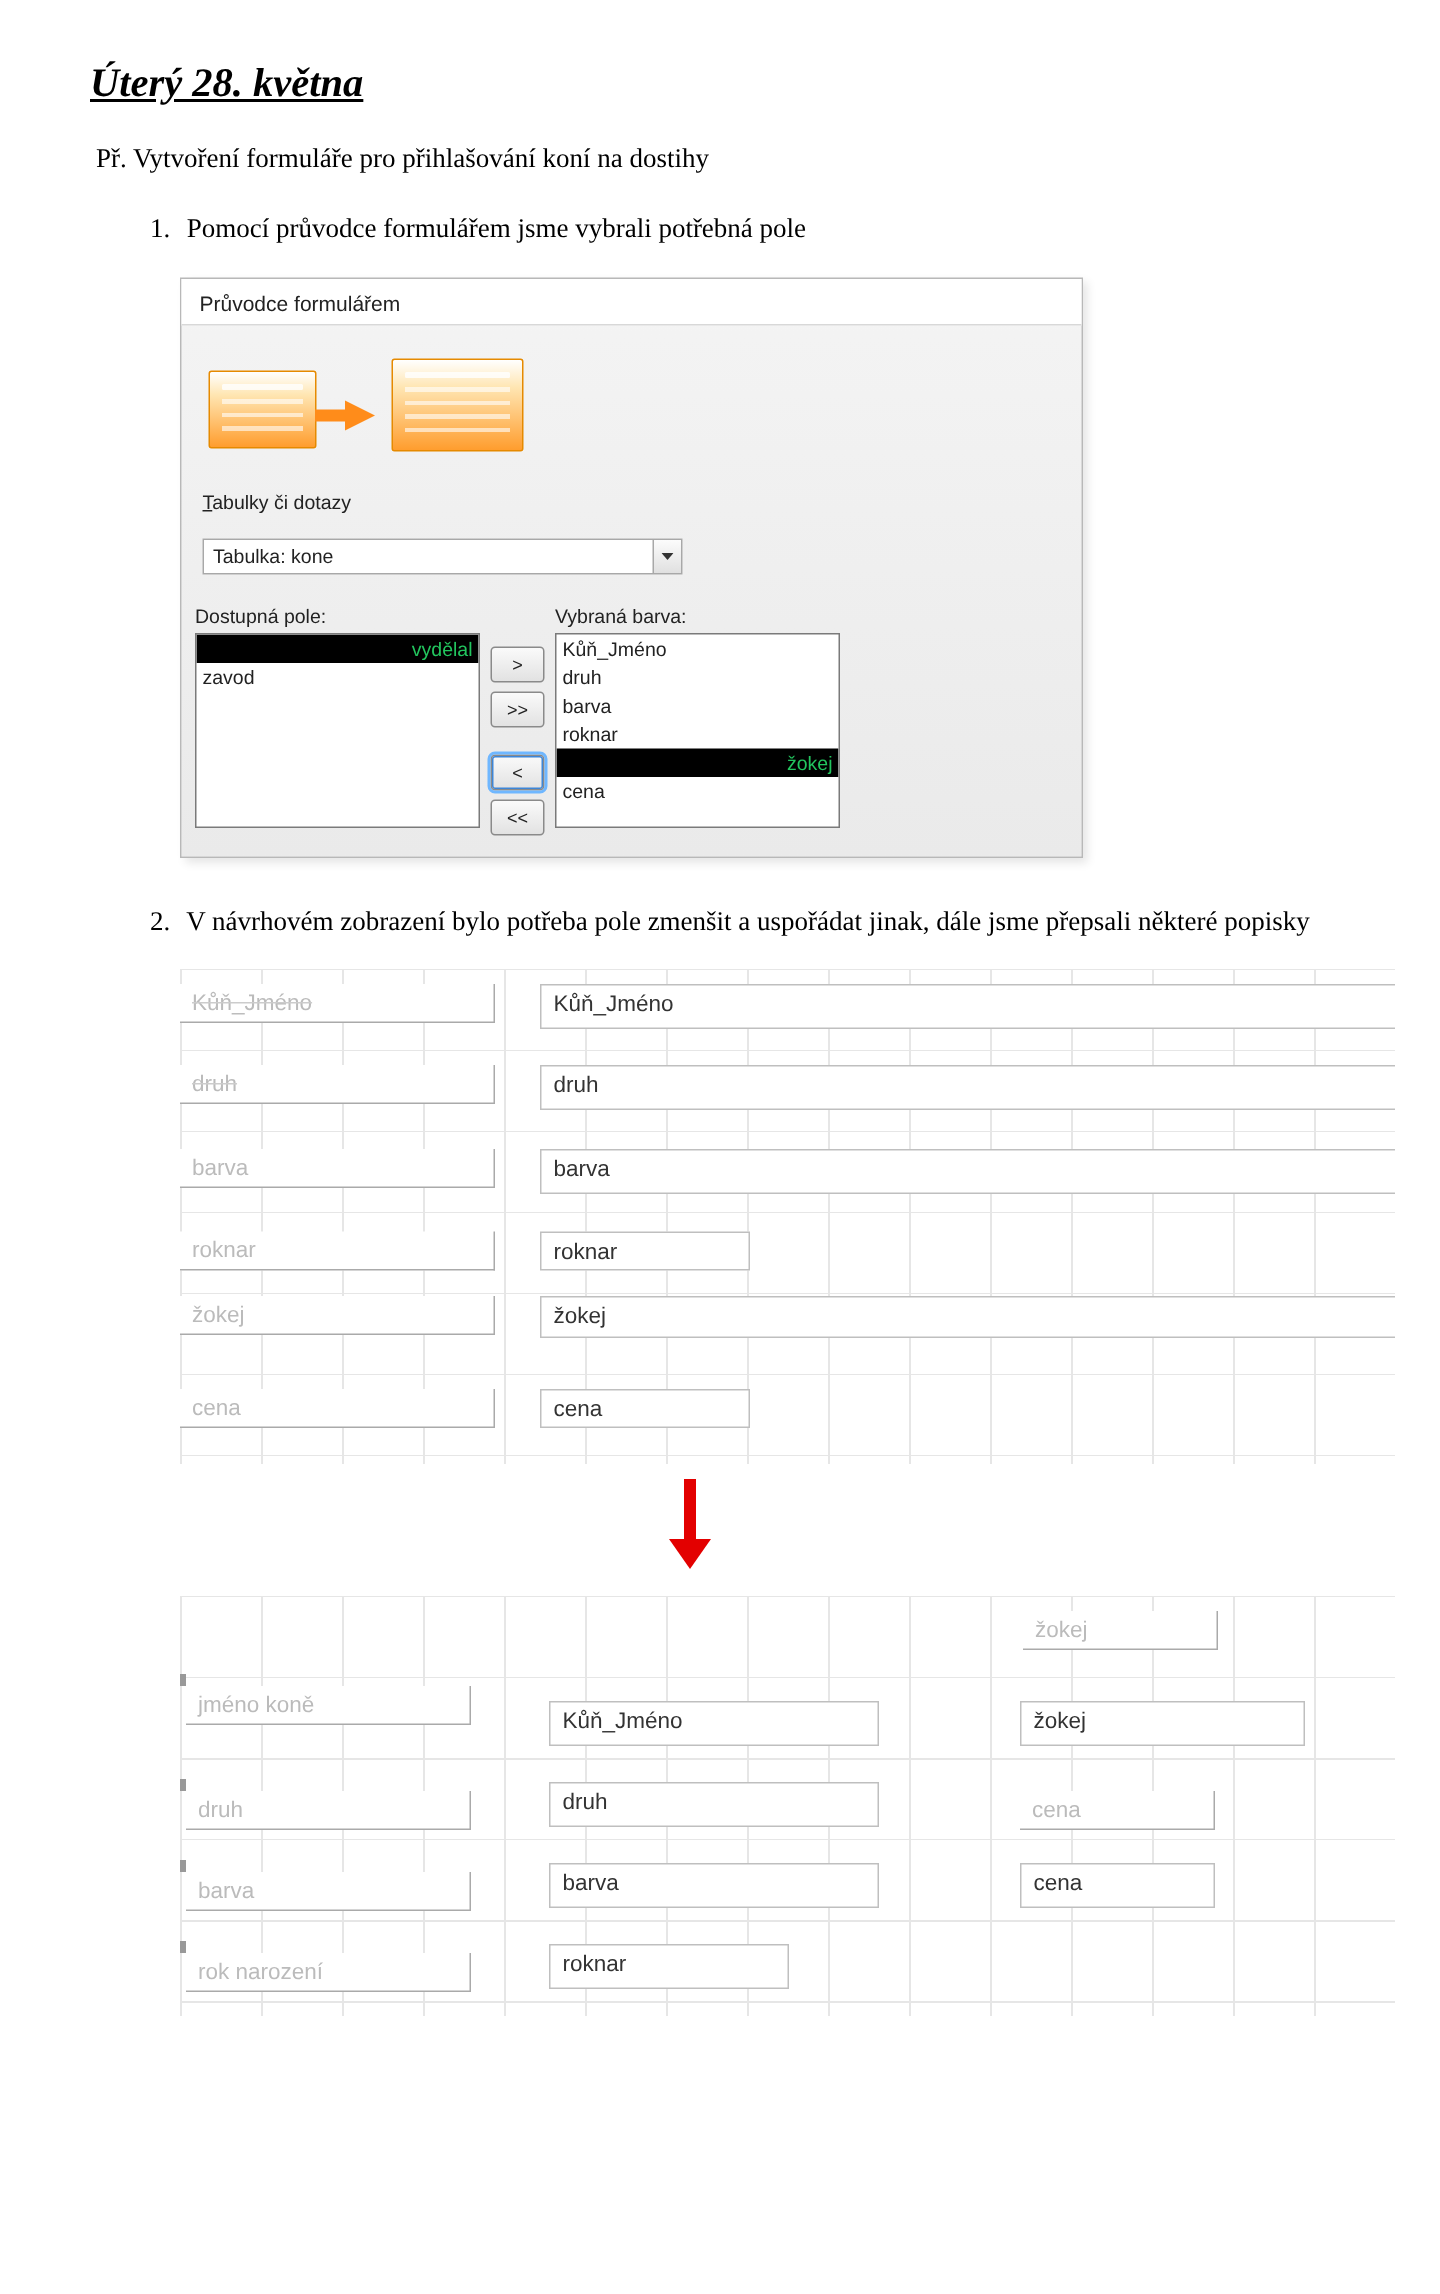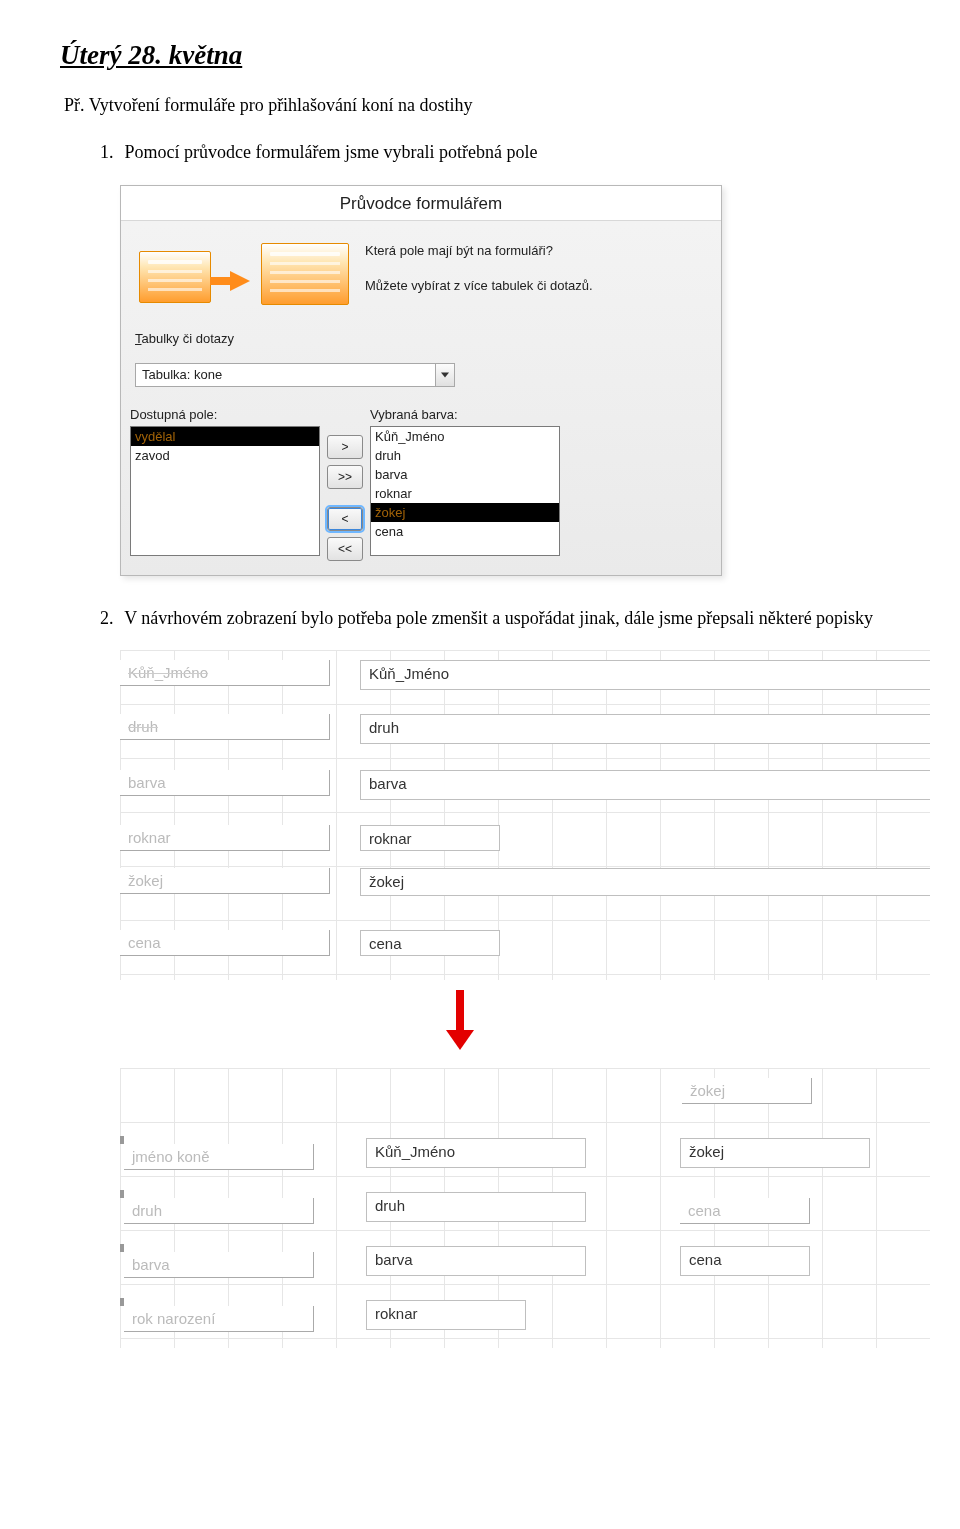--- a/index.html
+++ b/index.html
@@ -45,10 +45,9 @@
   }
   .wizard-title {
     padding: 8px 12px 6px 12px;
-    font-size: 17px;
+    font-size: 14px;
     background: #fff;
     border-bottom: 1px solid #d8d8d8;
-    text-align: center;
   }
   .wizard-top {
     display: flex;

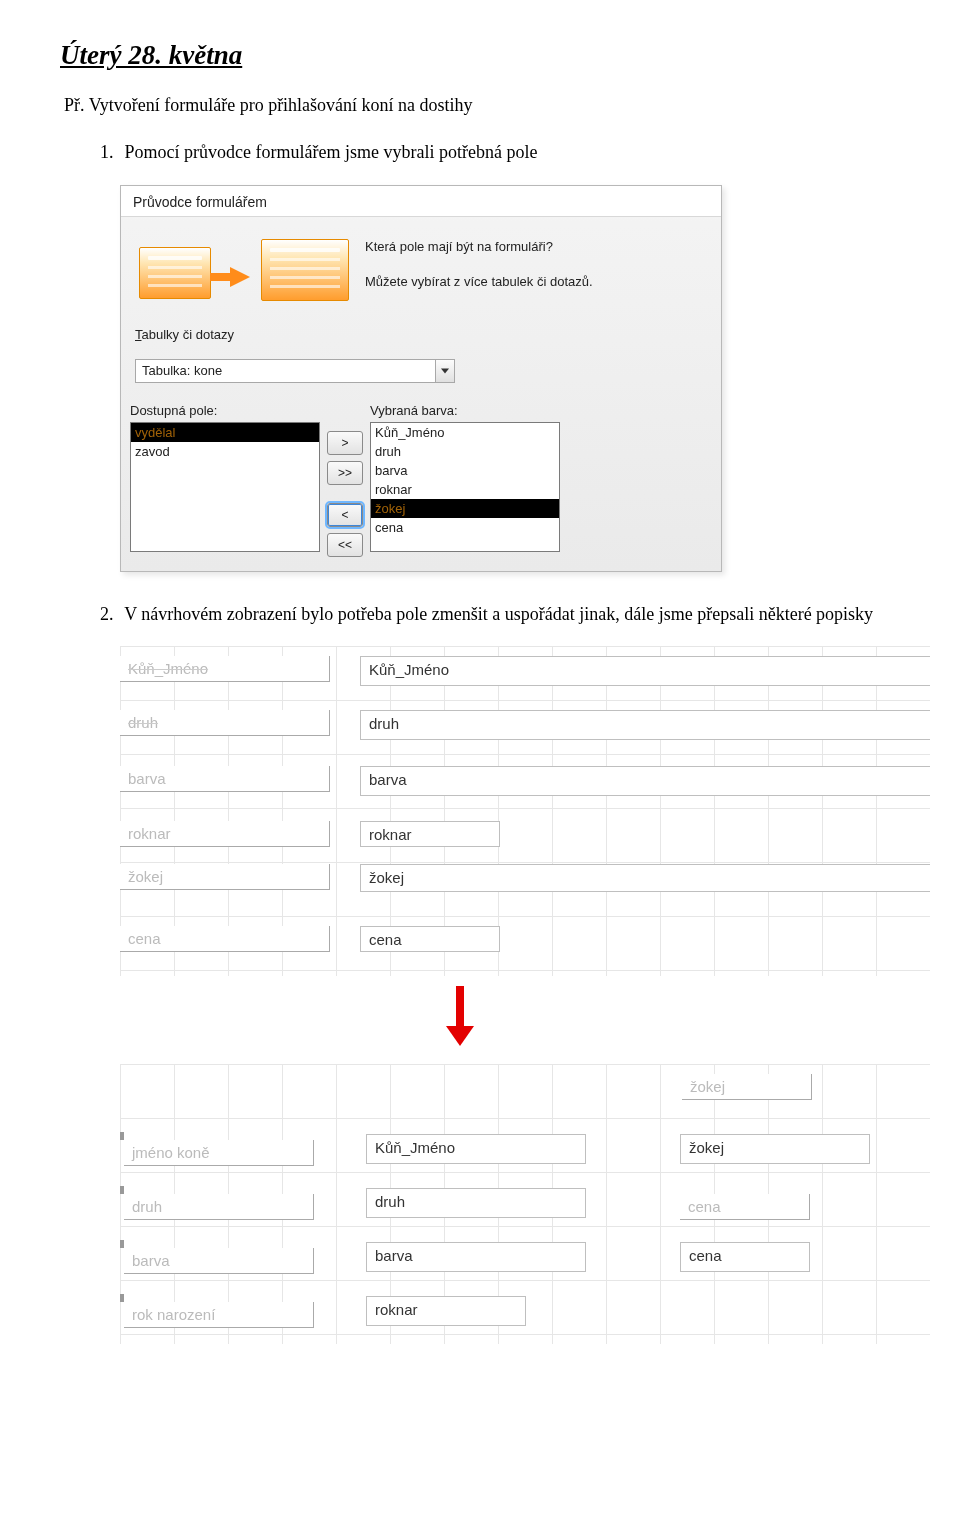--- a/index.html
+++ b/index.html
@@ -274,10 +274,6 @@
       <div class="illus-arrow"></div>
       <div class="illus-box" style="left:126px; top:4px; width:86px; height:60px;"></div>
     </div>
-    <div class="wizard-top-text">
-      <div class="q1">Která pole mají být na formuláři?</div>
-      <div>Můžete vybírat z více tabulek či dotazů.</div>
-    </div>
   </div>
   <div class="wizard-section">
     <div class="select-label">

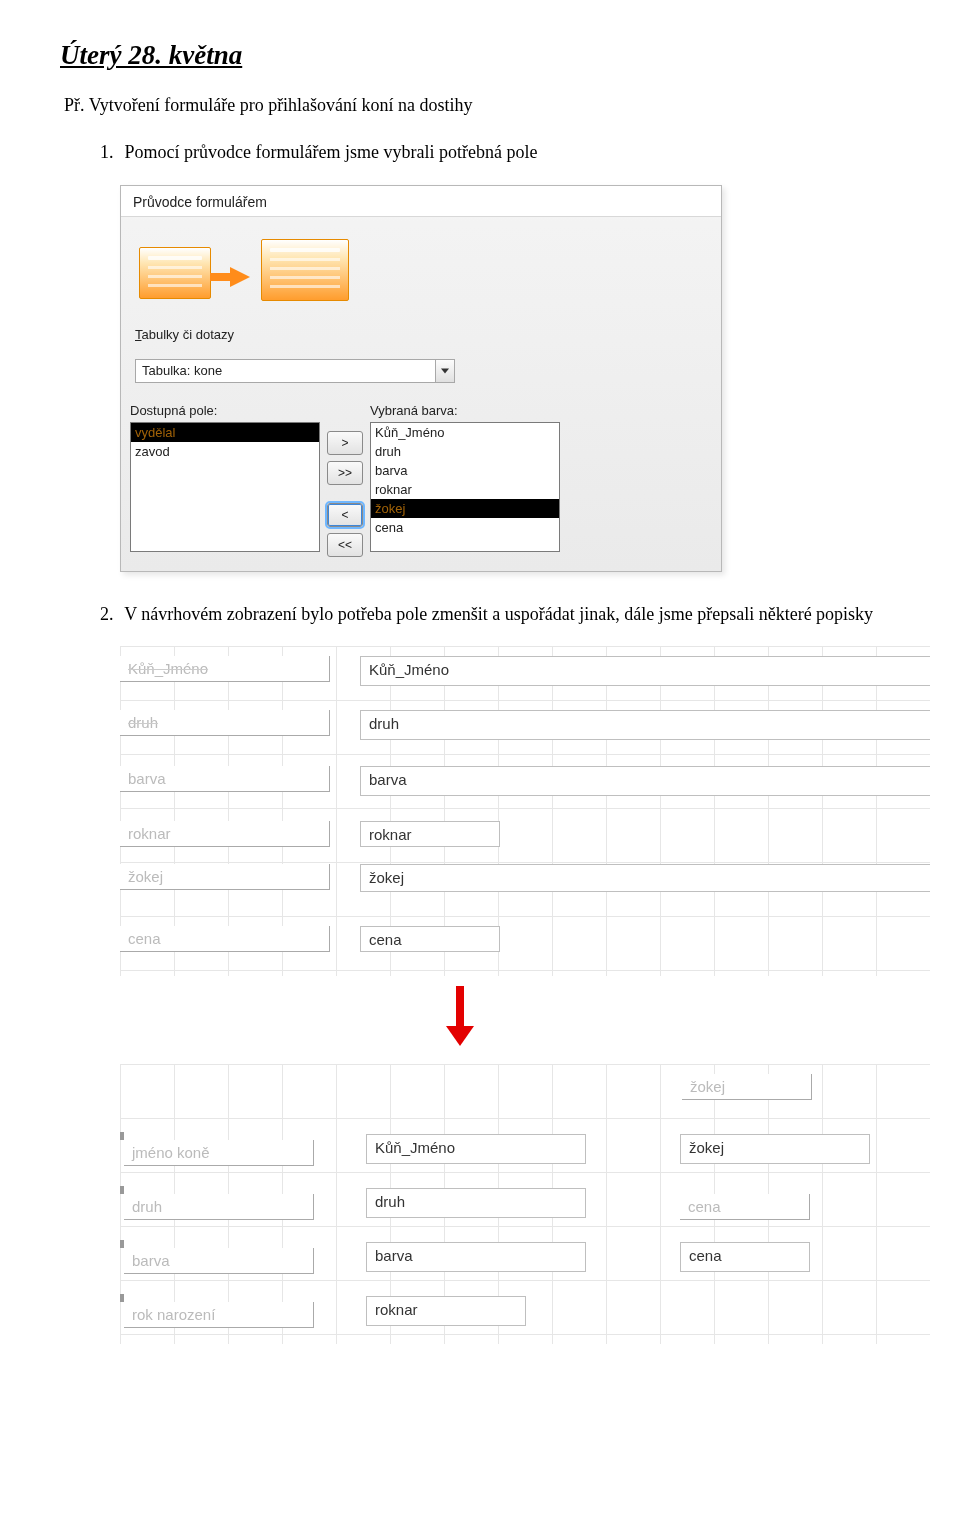--- a/index.html
+++ b/index.html
@@ -152,7 +152,8 @@
   }
   .list-row.selected {
     background: #000;
-    color: #a16207;
+    color: #22c55e;
+    text-align: right;
   }
   .btn-col {
     width: 50px;

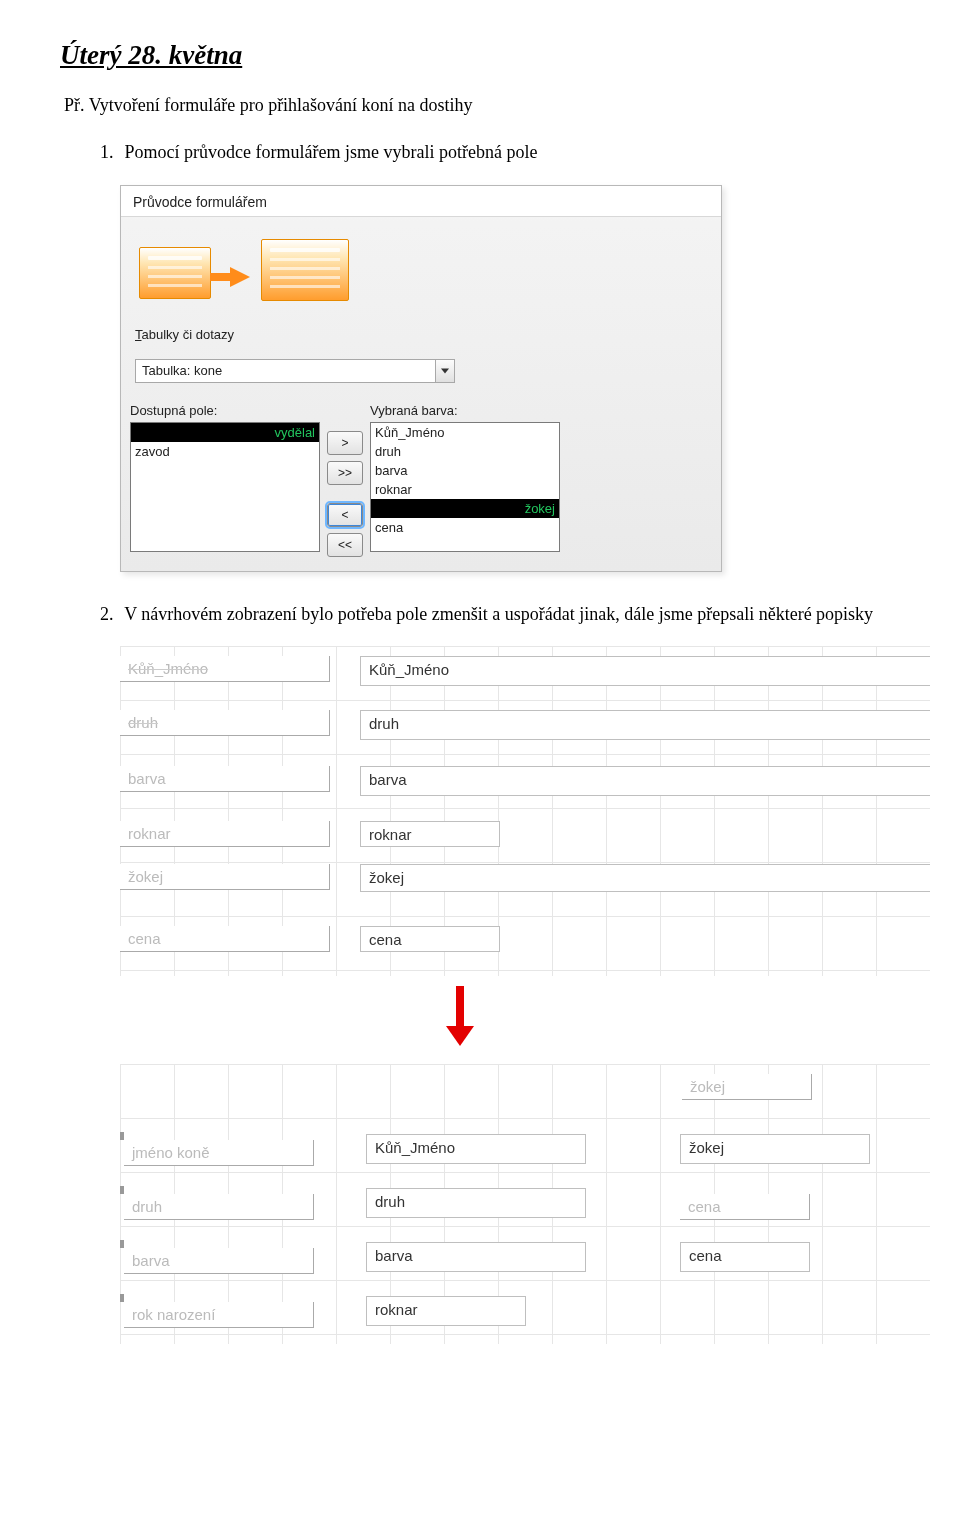--- a/index.html
+++ b/index.html
@@ -356,7 +356,7 @@
 
   <div class="label-handle dimmed" style="left:562px; top:10px; width:130px;">žokej</div>
 
-  <div class="label-handle dot dimmed" style="left:4px; top:76px; width:190px;">jméno koně</div>
+  <div class="label-handle dot dimmed" style="left:4px; top:60px; width:190px;">jméno koně</div>
   <div class="field-ctl" style="left:246px; top:70px; width:220px; height:30px;">Kůň_Jméno</div>
   <div class="field-ctl" style="left:560px; top:70px; width:190px; height:30px;">žokej</div>
 

